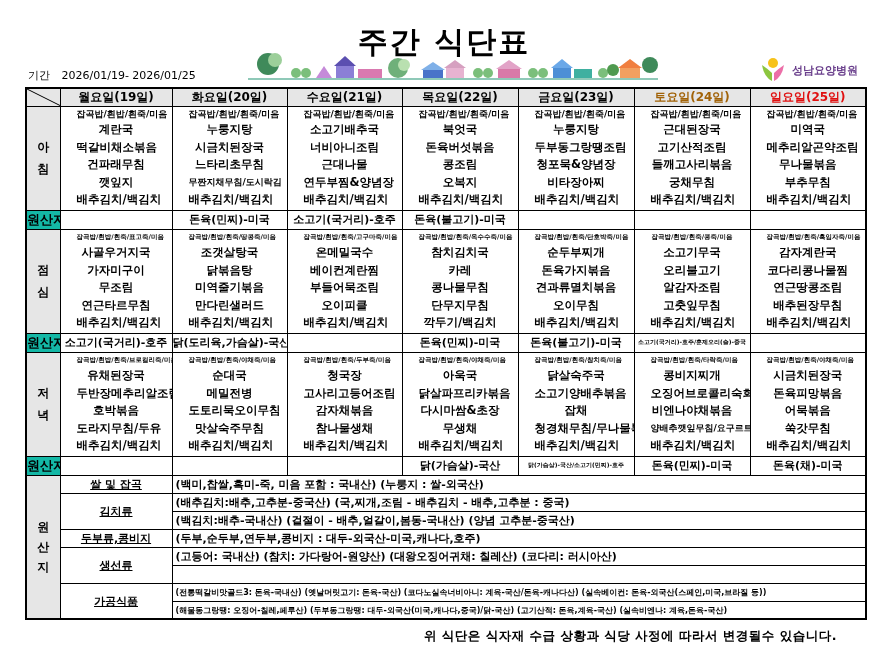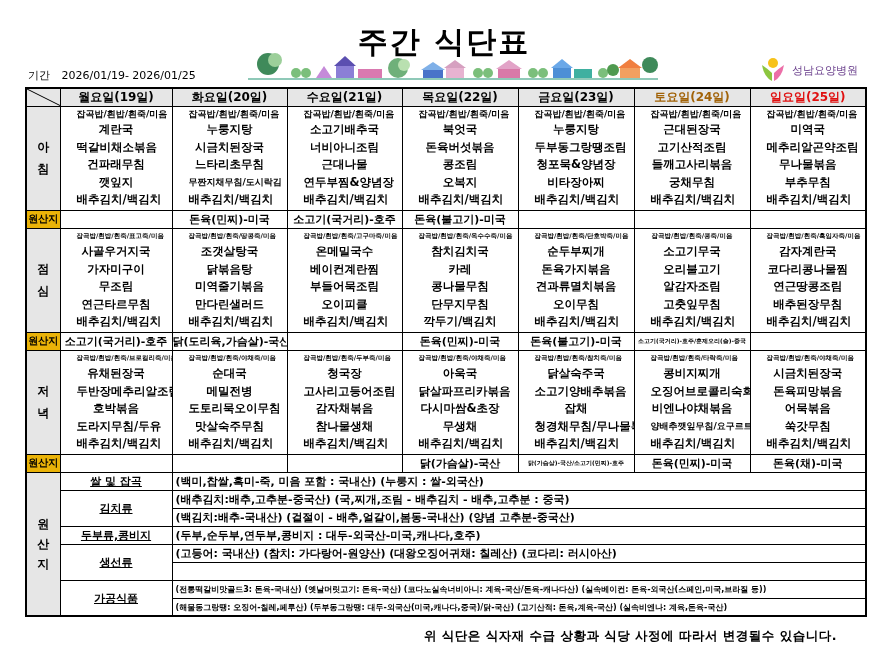--- a/index.html
+++ b/index.html
@@ -11,7 +11,7 @@
   .period .lbl { margin-right: 8px; }
   .village { position: absolute; left: 248px; top: 52px; width: 410px; height: 30px; }
   .logo { position: absolute; left: 760px; top: 57px; display: flex; align-items: center; gap: 6px; }
-  .logo-text { font-size: 11px; font-weight: normal; color: #6a3f8c; }
+  .logo-text { font-size: 11px; font-weight: bold; color: #6a3f8c; }
 
   table.menu { position: absolute; left: 25px; top: 87px; width: 840px; border-collapse: collapse; table-layout: fixed; border: 2px solid #000; }
   table.menu td, table.menu th { border: 1px solid #000; text-align: center; vertical-align: middle; overflow: hidden; white-space: nowrap; }

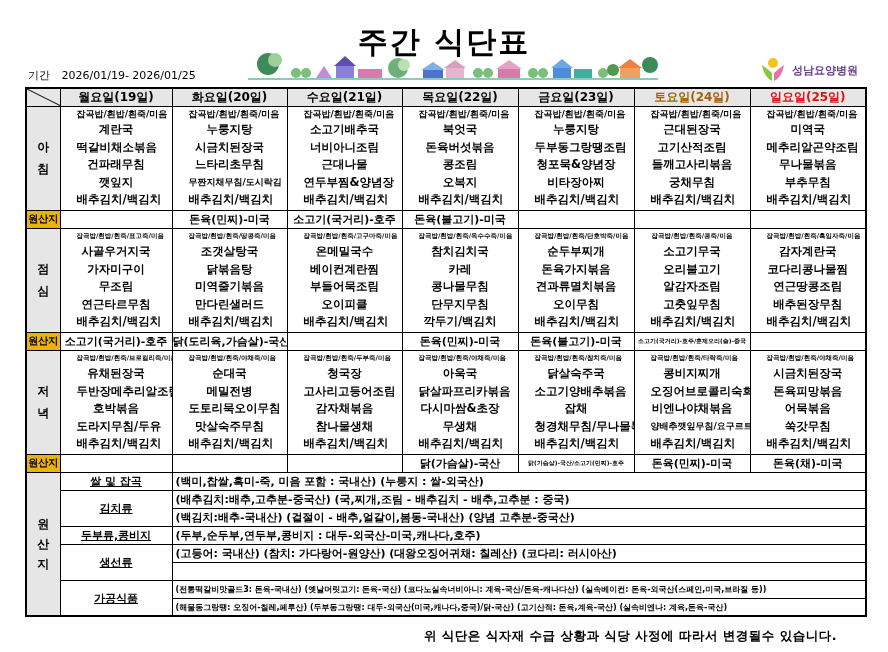--- a/index.html
+++ b/index.html
@@ -21,7 +21,7 @@
   th.corner { background: #e6e6e6; position: relative; }
   th.corner svg { position: absolute; left: 0; top: 0; }
   td.meal-label { background: #e6e6e6; font-size: 12px; font-weight: bold; line-height: 22px; }
-  td.org-label { background: #eab308; font-size: 10px; font-weight: bold; height: 18px; }
+  td.org-label { background: #14b8a6; font-size: 13px; font-weight: bold; height: 18px; }
   td.cell { padding: 1px 16px; margin-top: 25px; }
   .rice { font-size: 9px; font-weight: bold; height: 13px; line-height: 13px; }
   .rice.small { font-size: 6.5px; }

